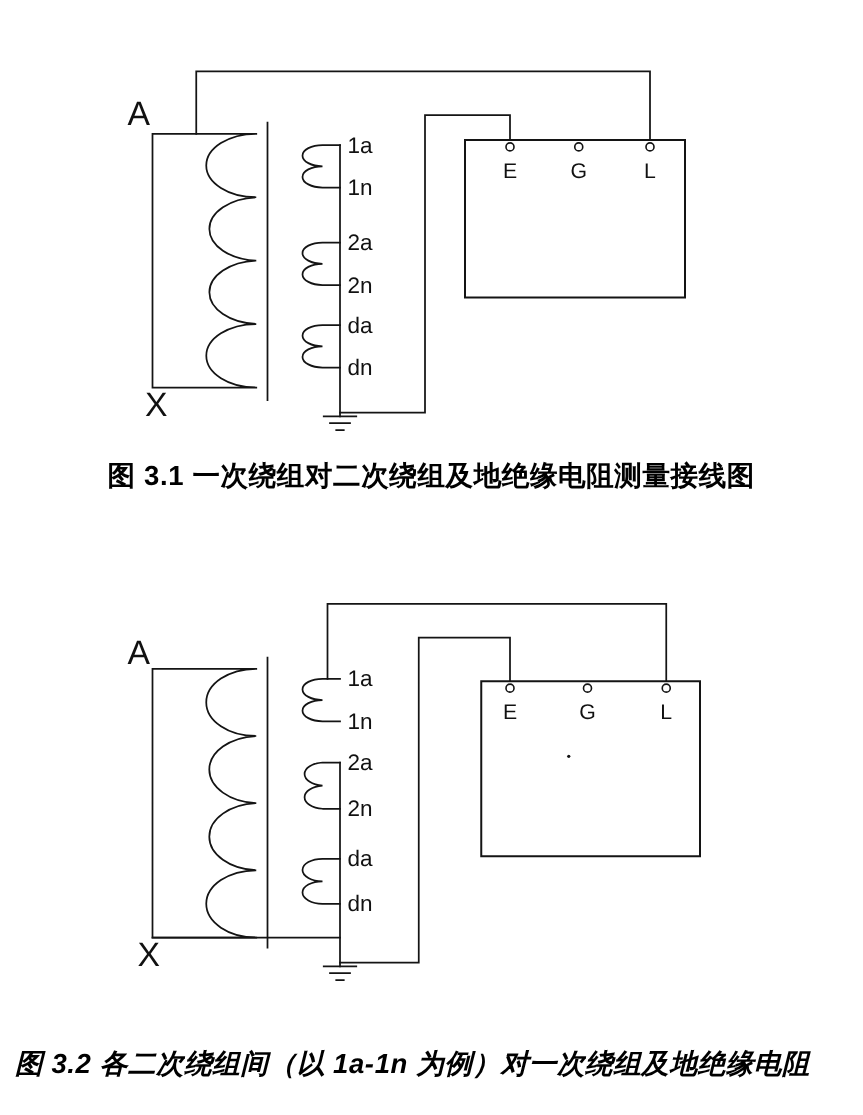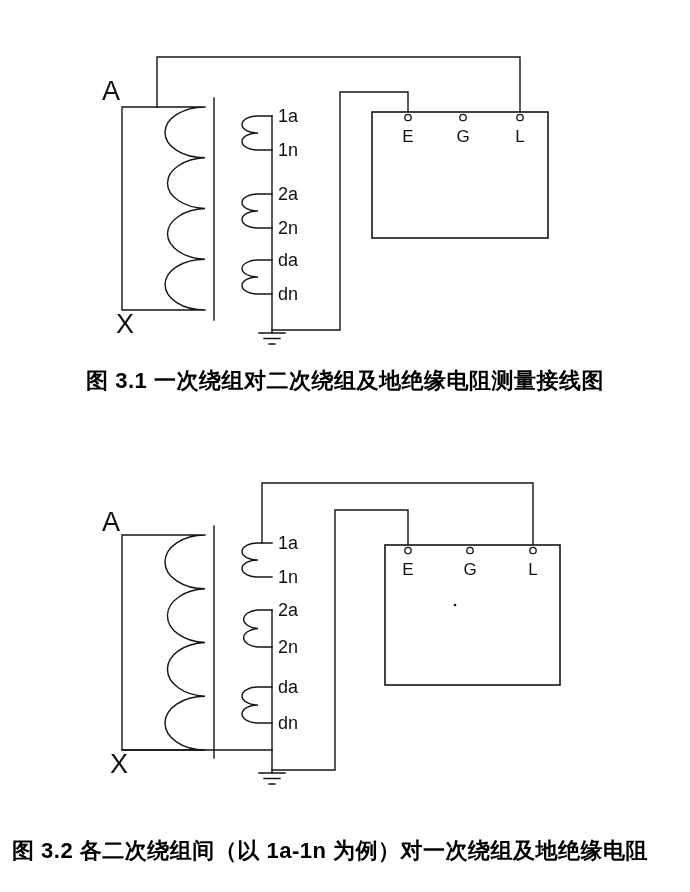--- a/index.html
+++ b/index.html
@@ -28,7 +28,7 @@
     white-space:nowrap;
   }
   .caption1{top:366px;left:0;width:690px;text-align:center;}
-  .caption2{top:836px;left:12px;}
+  .caption2{top:836px;left:12px;font-style:italic;}
 </style>
 </head>
 <body>

